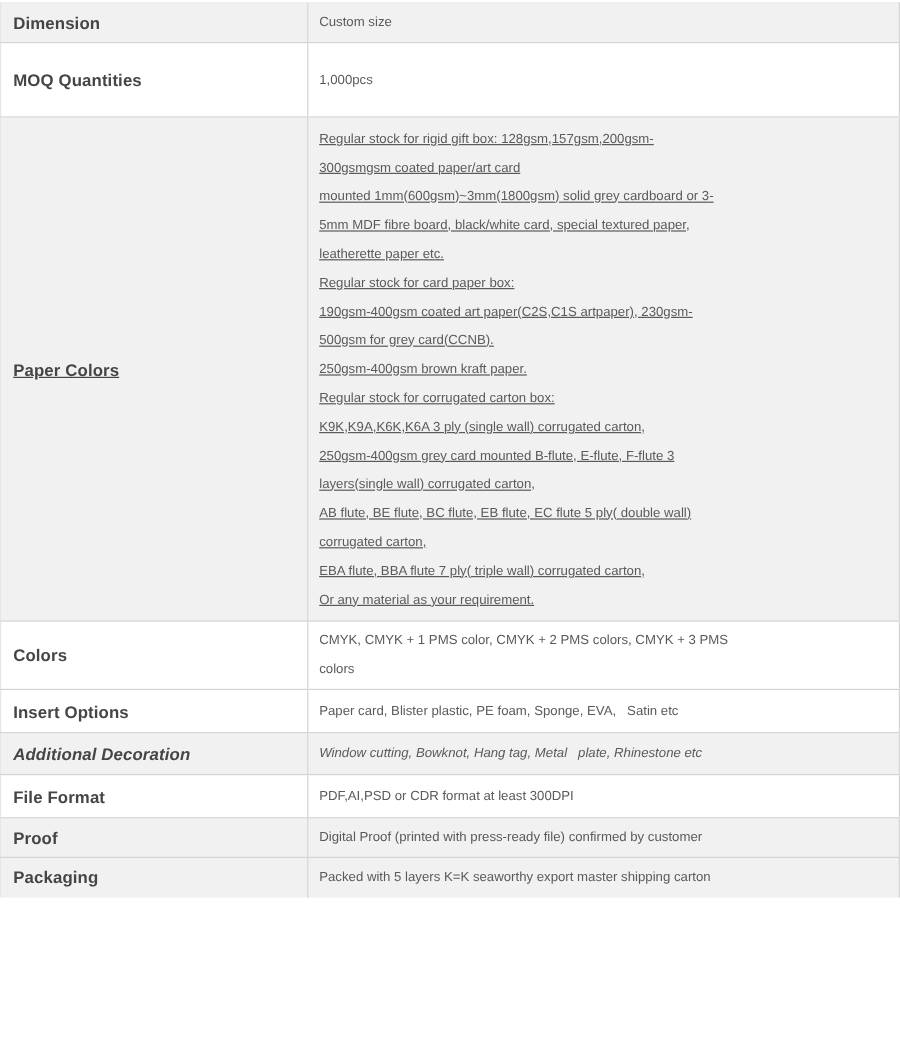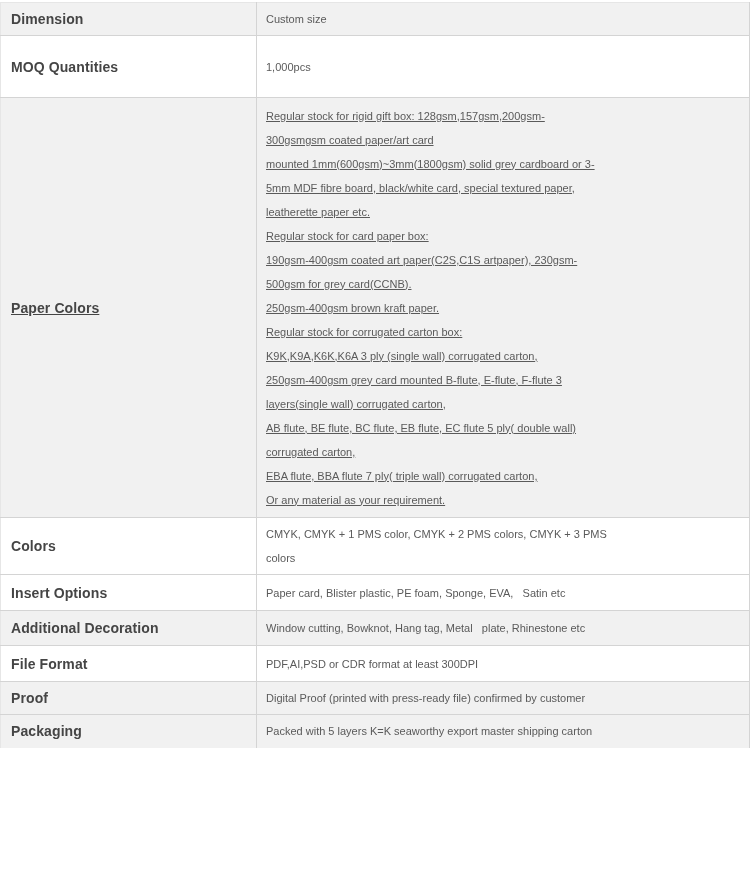--- a/index.html
+++ b/index.html
@@ -55,7 +55,7 @@
   tr.r4  td { height: 54px; }
   tr.r5  td { height: 62px; }
   tr.r6  td { height: 36px; }
-  tr.r7  td { height: 35px; }
+  tr.r7  td { height: 35px; font-style: italic; }
   tr.r8  td { height: 36px; }
   tr.r9  td { height: 32px; }
   tr.r10 td { height: 65px; }

